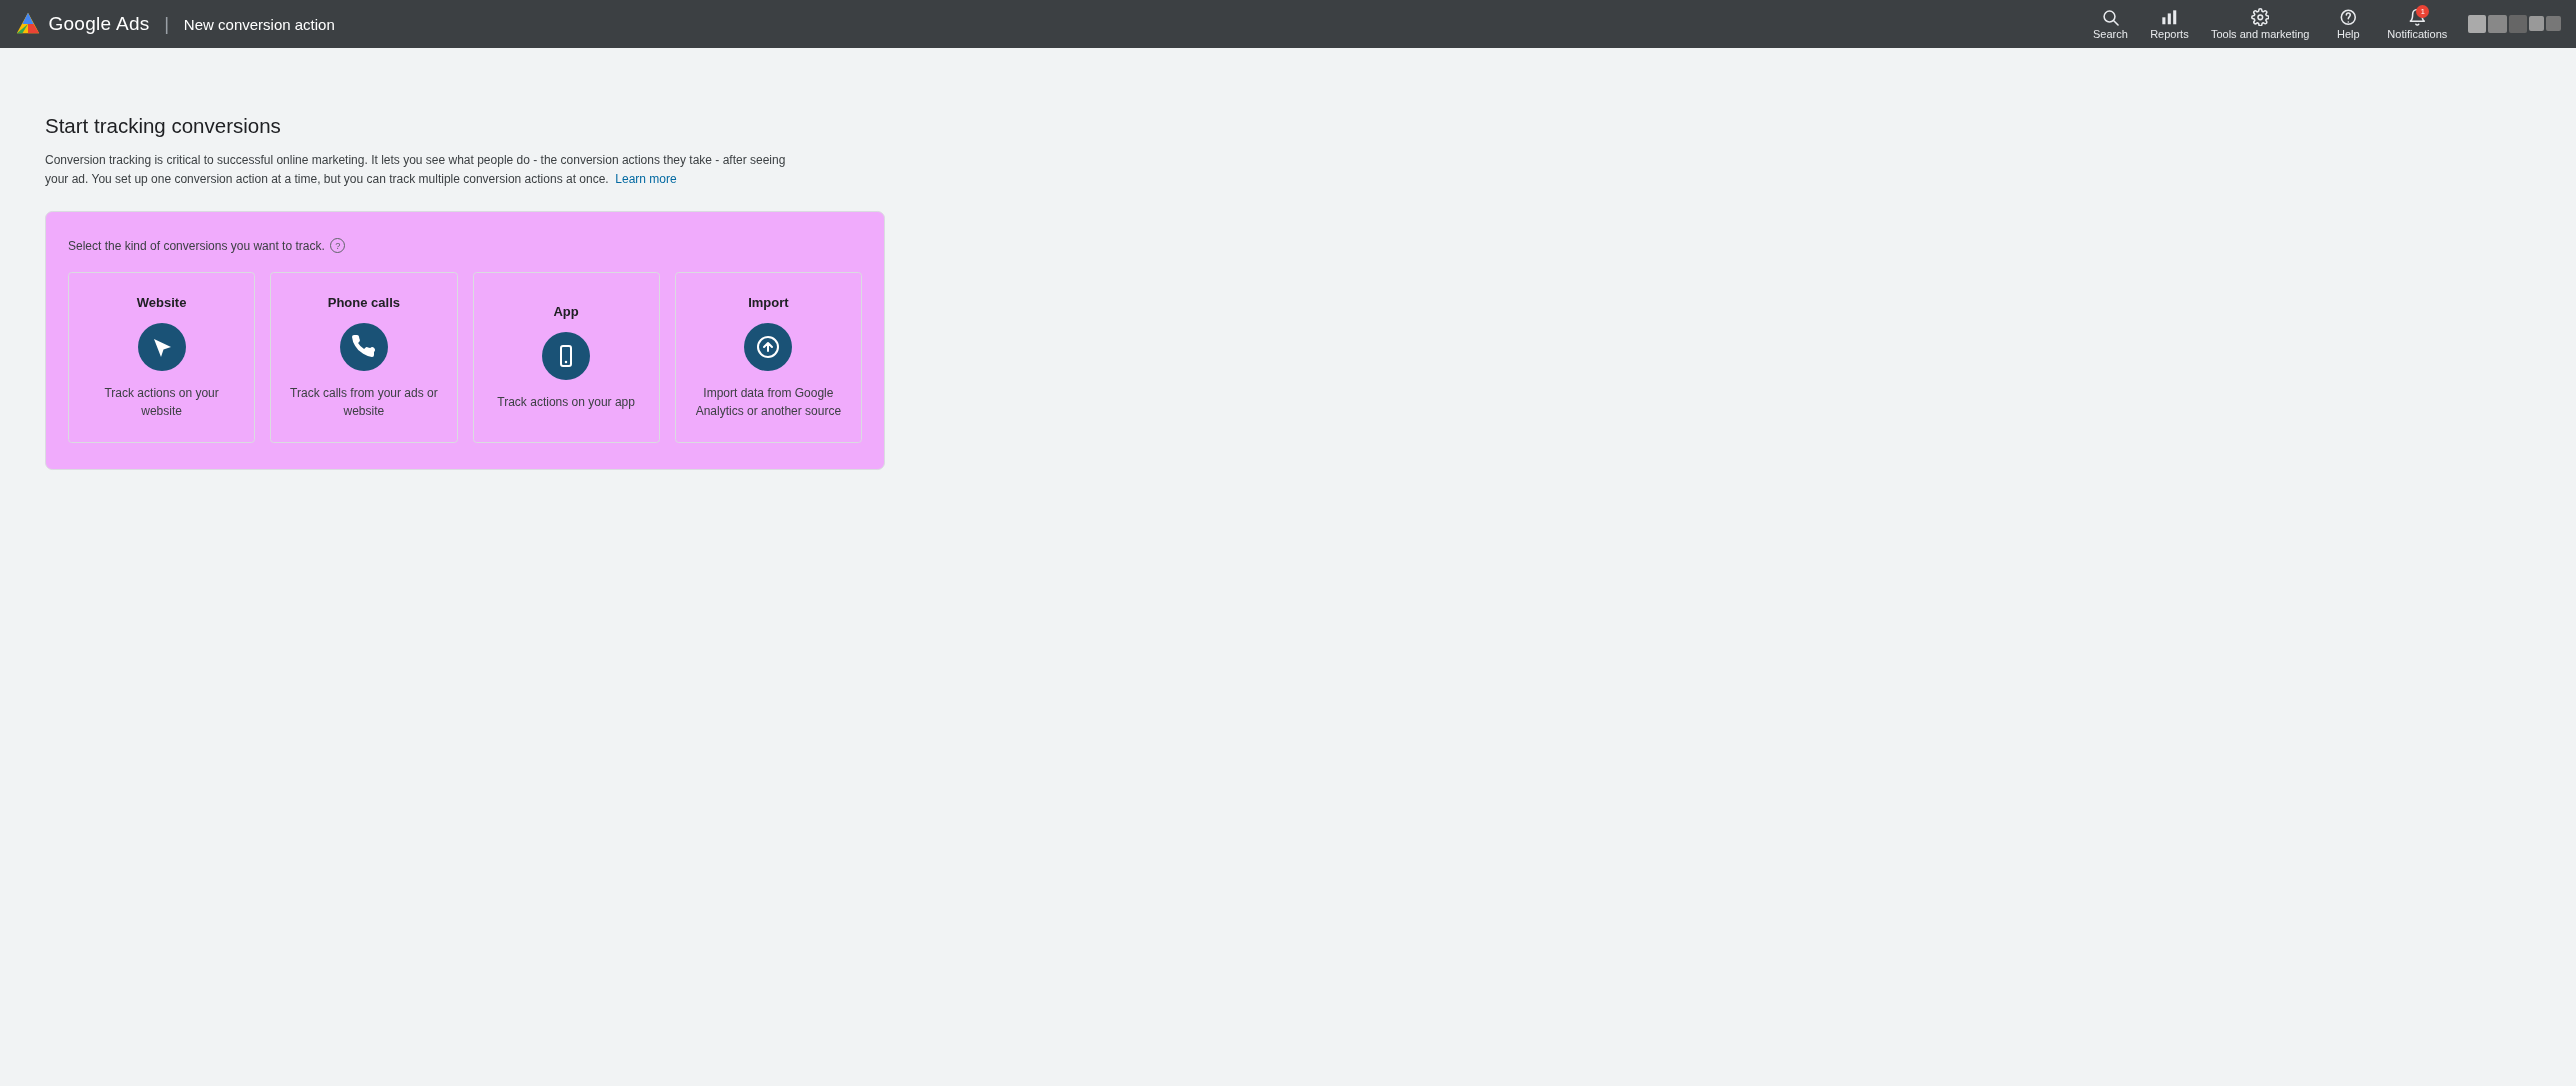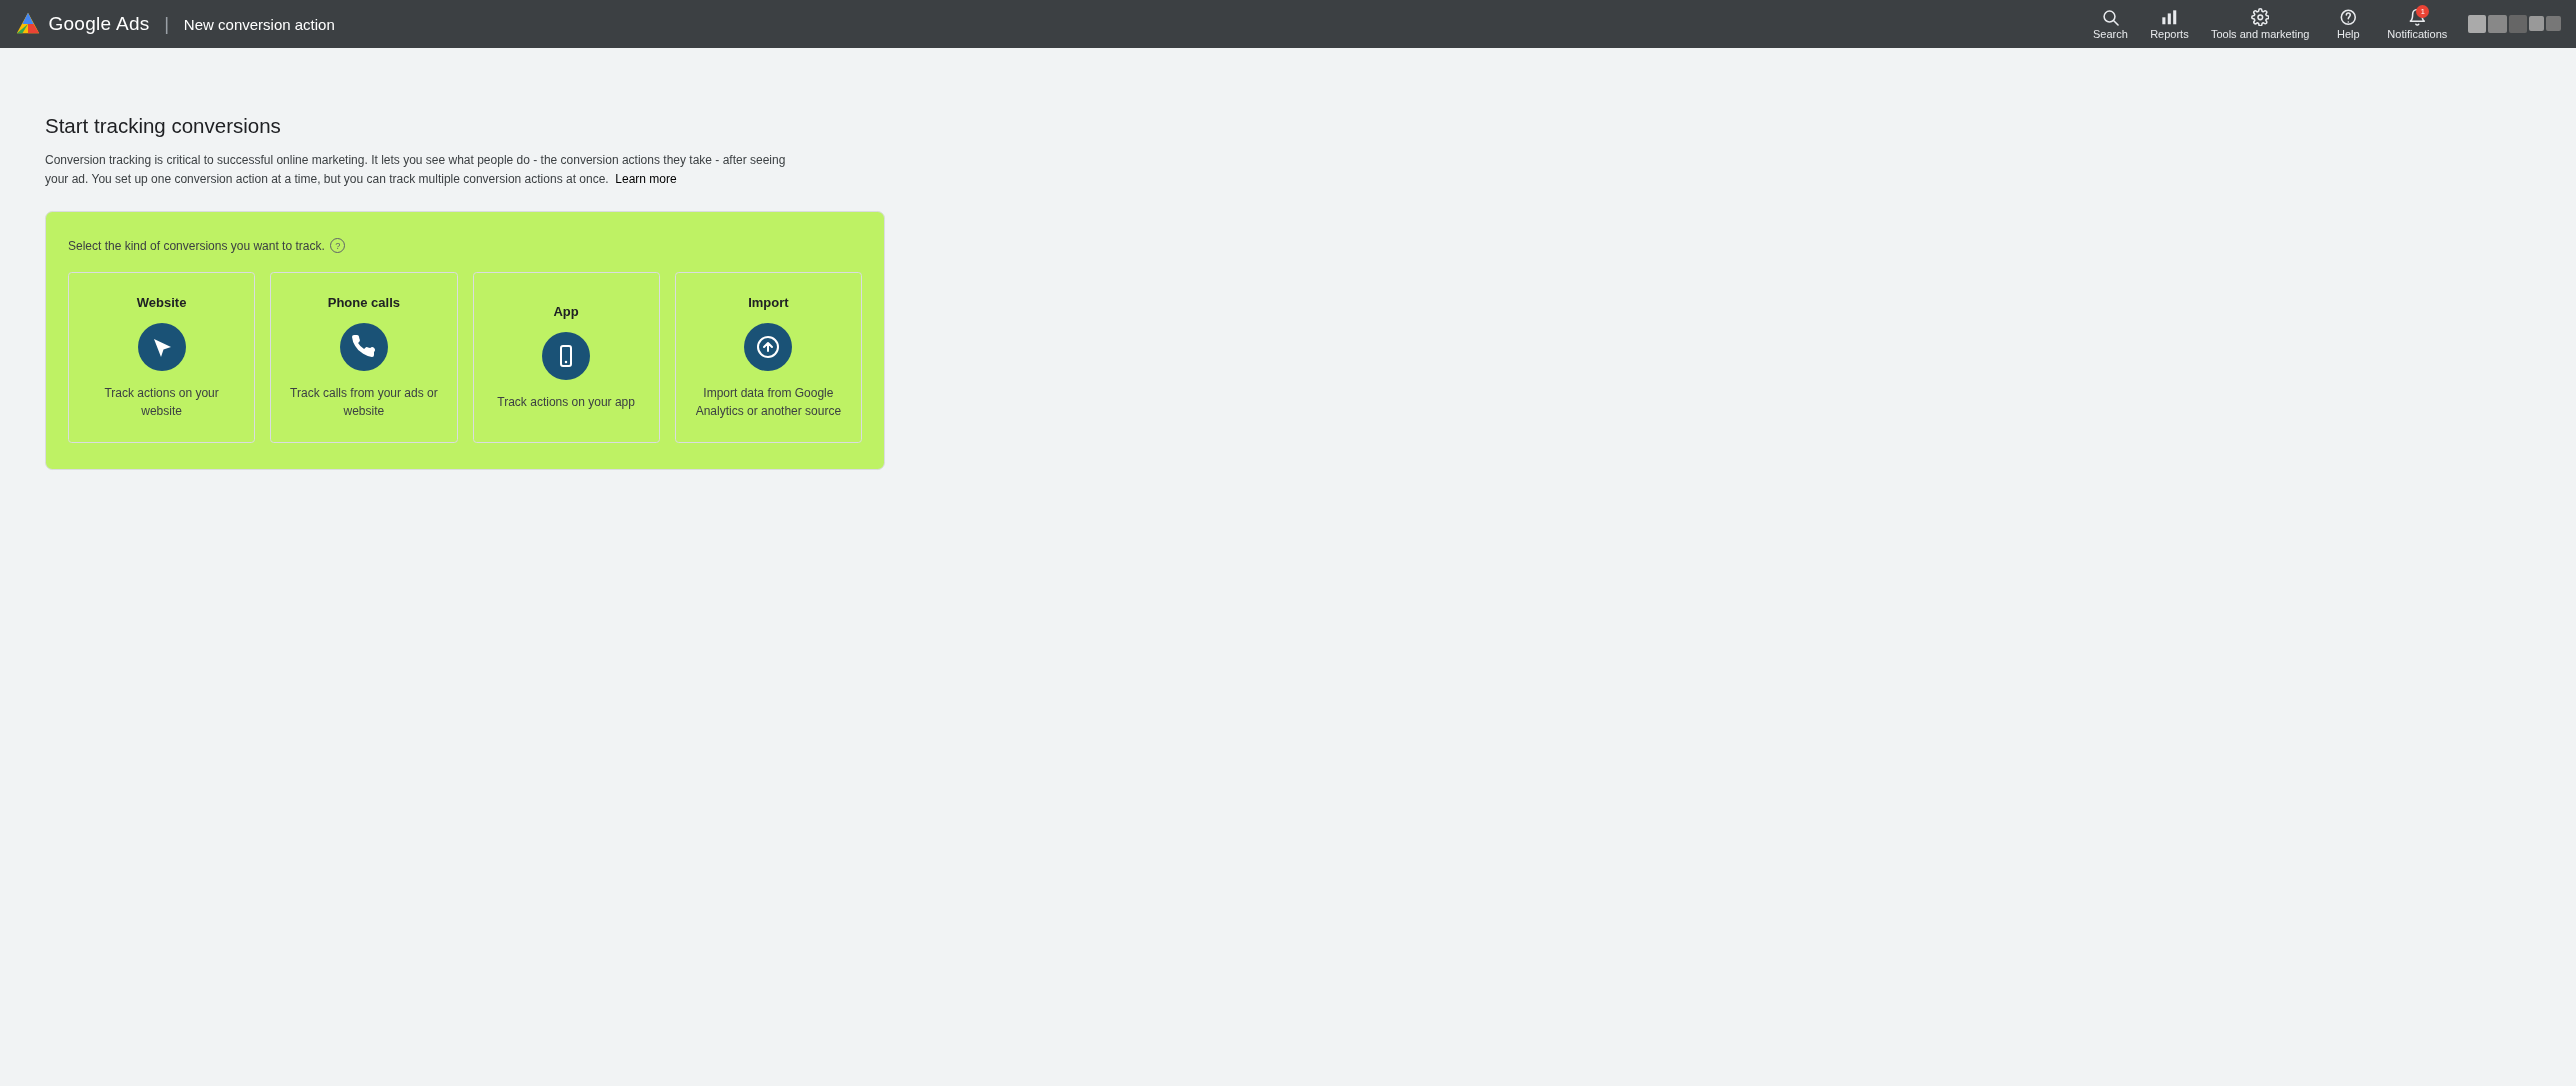--- a/index.html
+++ b/index.html
@@ -131,7 +131,7 @@
     }
 
     .learn-more {
-      color: #000000;
+      color: #0369a1;
       text-decoration: none;
     }
 

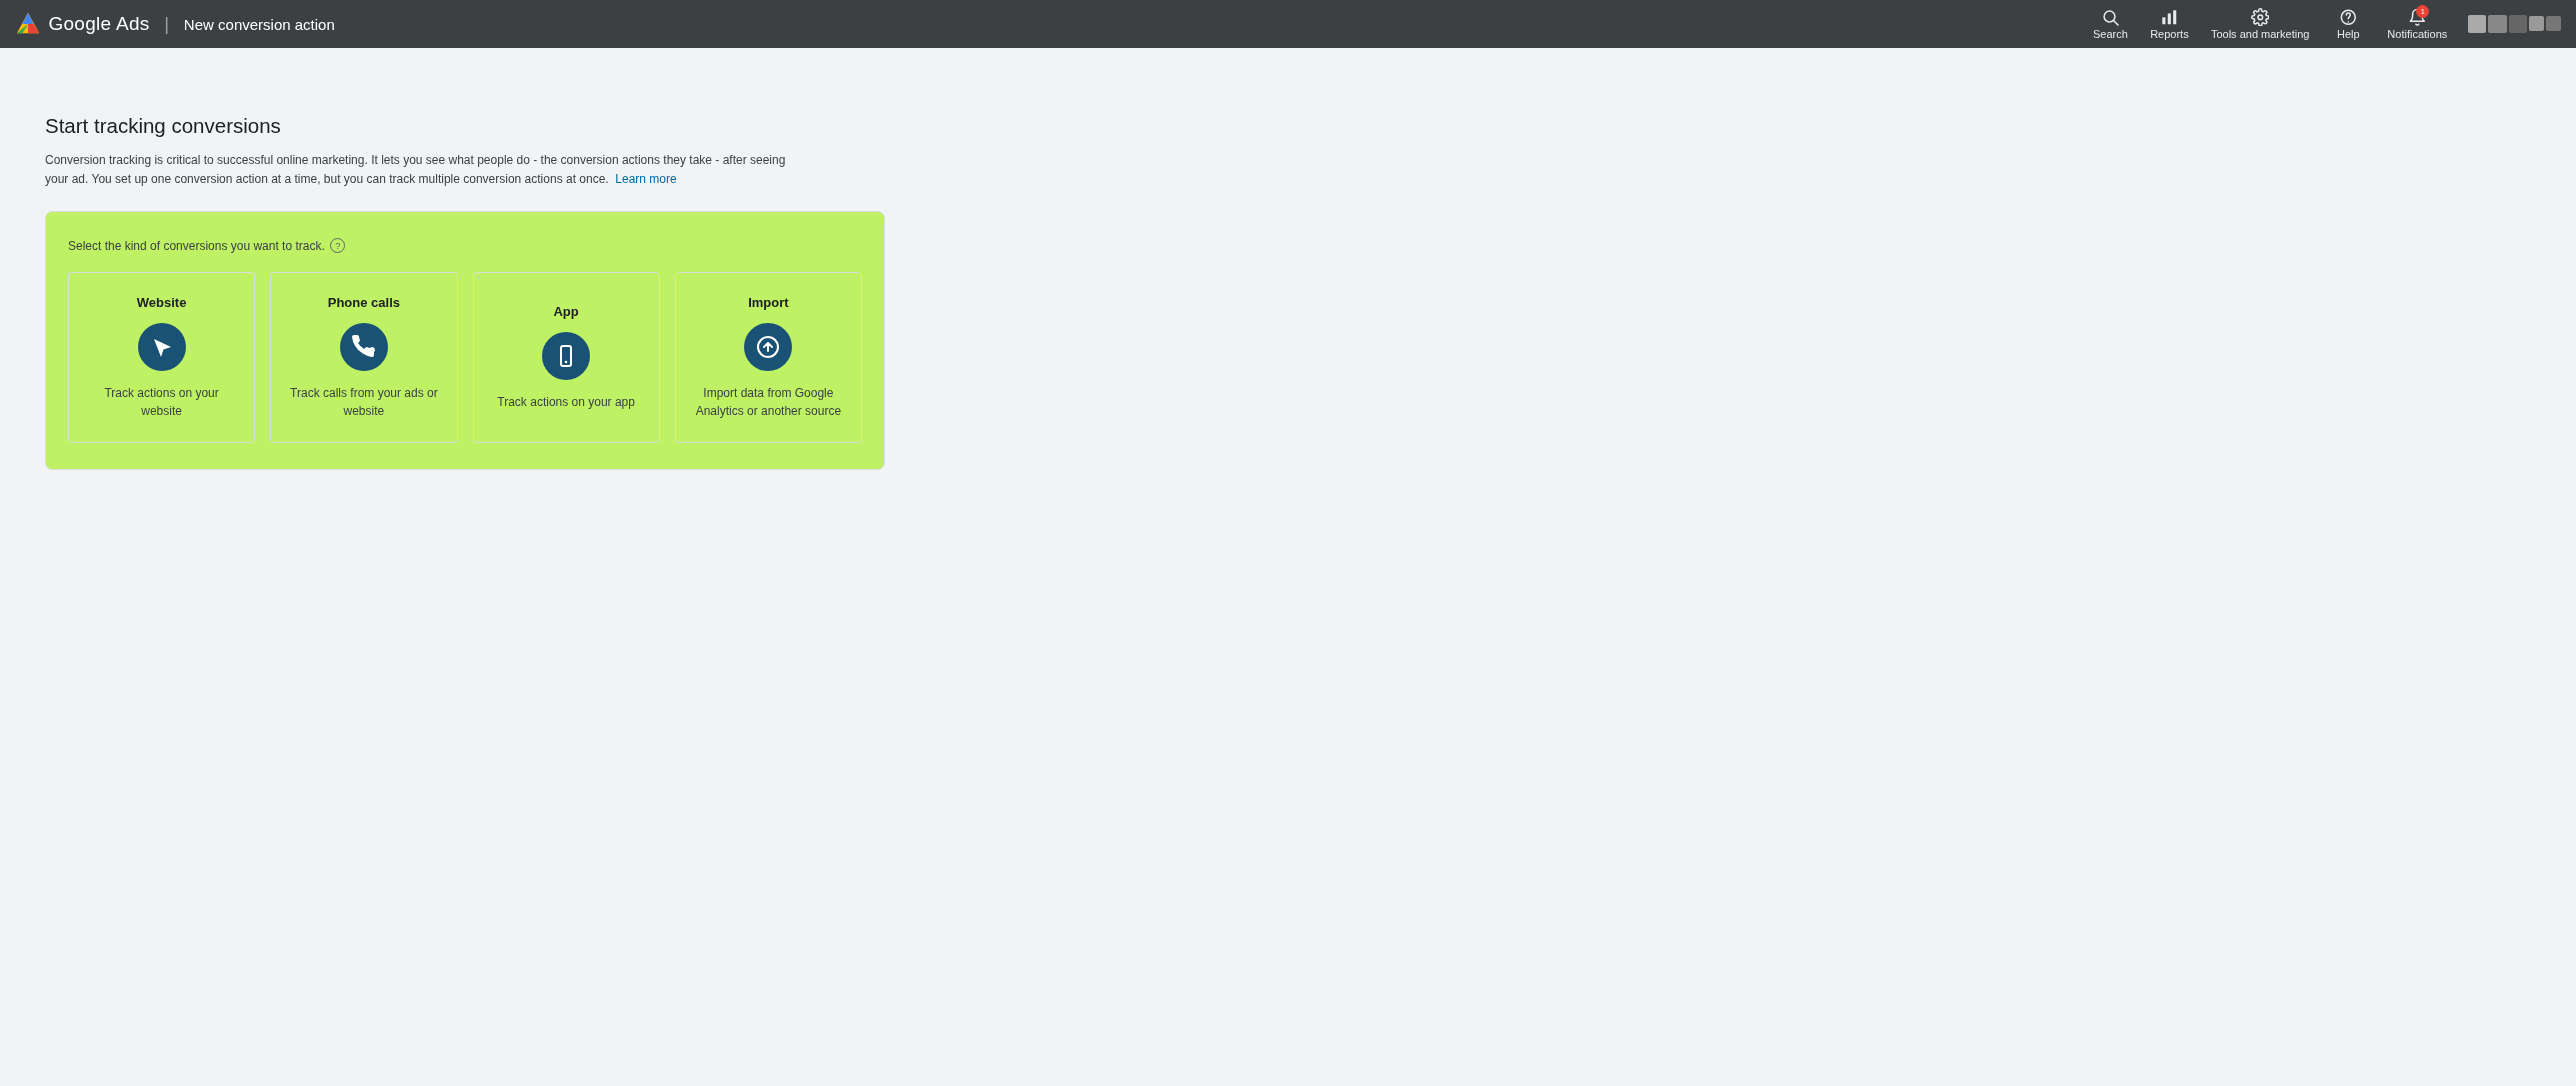--- a/index.html
+++ b/index.html
@@ -137,7 +137,7 @@
 
     
     .card-container {
-      background: #bef264;
+      background: #f0abfc;
       border: 0.9px solid #dadce0;
       border-radius: 7.4px;
       padding: 26px 22px;

